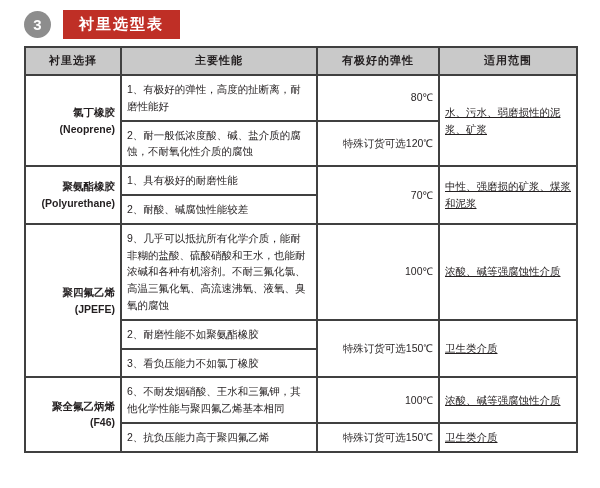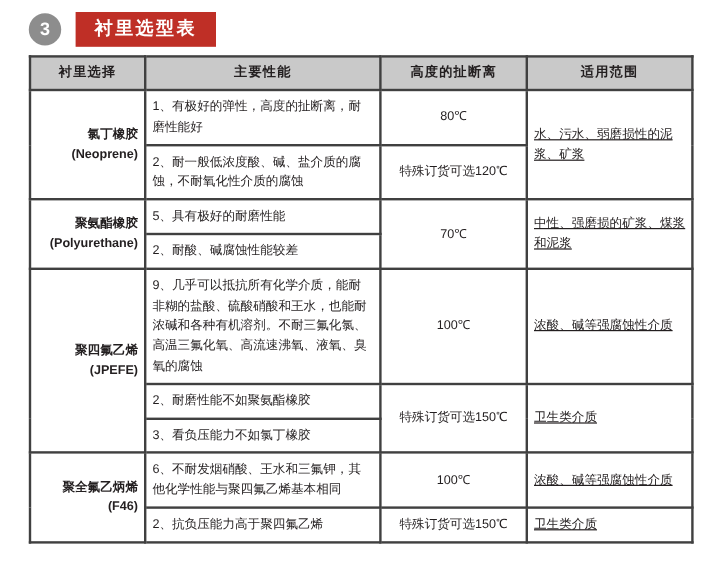--- a/index.html
+++ b/index.html
@@ -132,7 +132,7 @@
         <tr>
           <th>衬里选择</th>
           <th>主要性能</th>
-          <th>高度的扯断离</th>
+          <th>有极好的弹性</th>
           <th>适用范围</th>
         </tr>
       </thead>

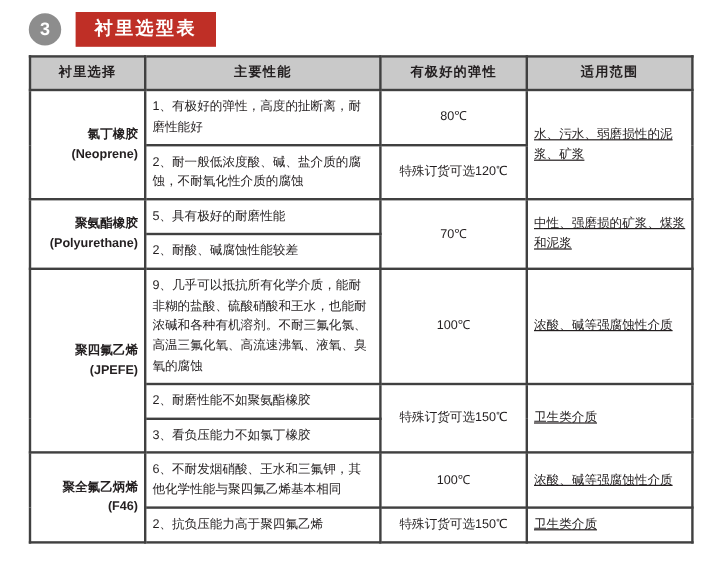--- a/index.html
+++ b/index.html
@@ -98,7 +98,7 @@
     line-height: 1.6;
   }
   td.temp {
-    text-align: center;
+    text-align: right;
     font-size: 10.5px;
     line-height: 1.6;
   }

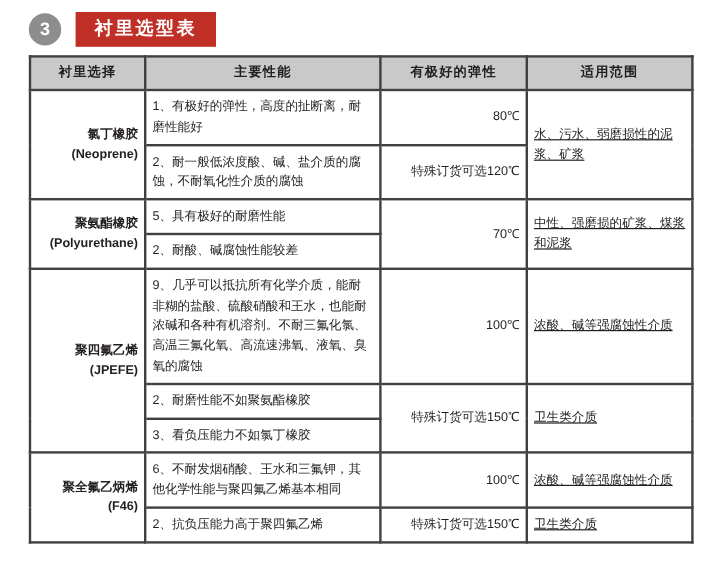--- a/index.html
+++ b/index.html
@@ -157,7 +157,7 @@
             <div>聚氨酯橡胶</div>
             <div>(Polyurethane)</div>
           </td>
-          <td class="perf">5、具有极好的耐磨性能</td>
+          <td class="perf">1、具有极好的耐磨性能</td>
           <td class="temp" rowspan="2">70℃</td>
           <td class="scope" rowspan="2">中性、强磨损的矿浆、煤浆和泥浆</td>
         </tr>

